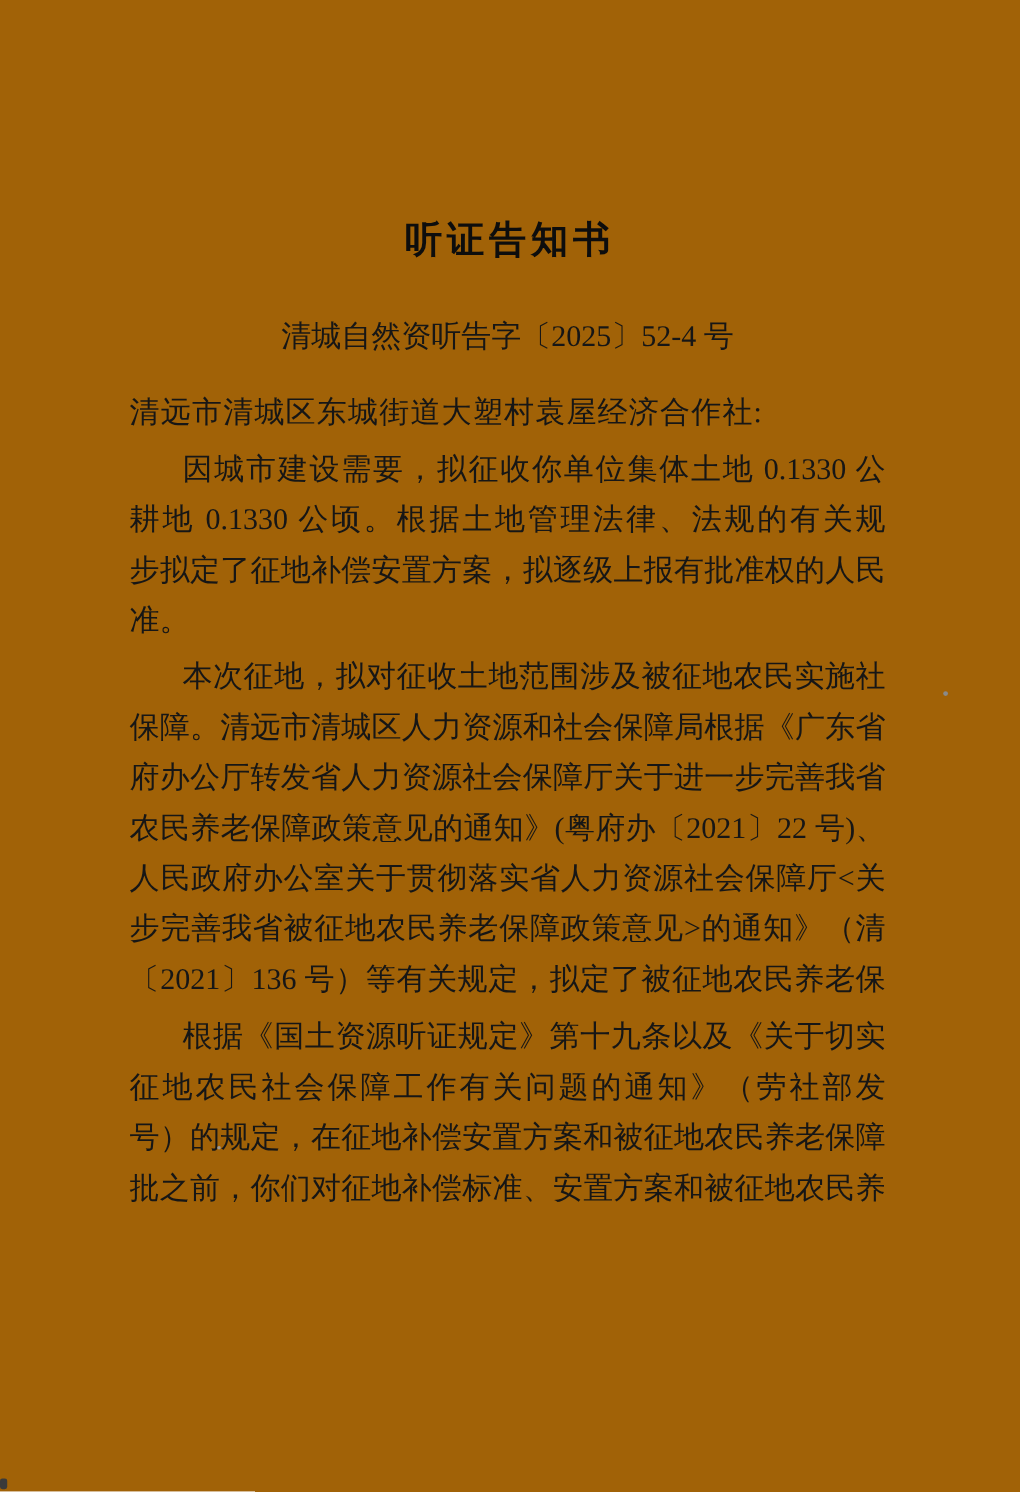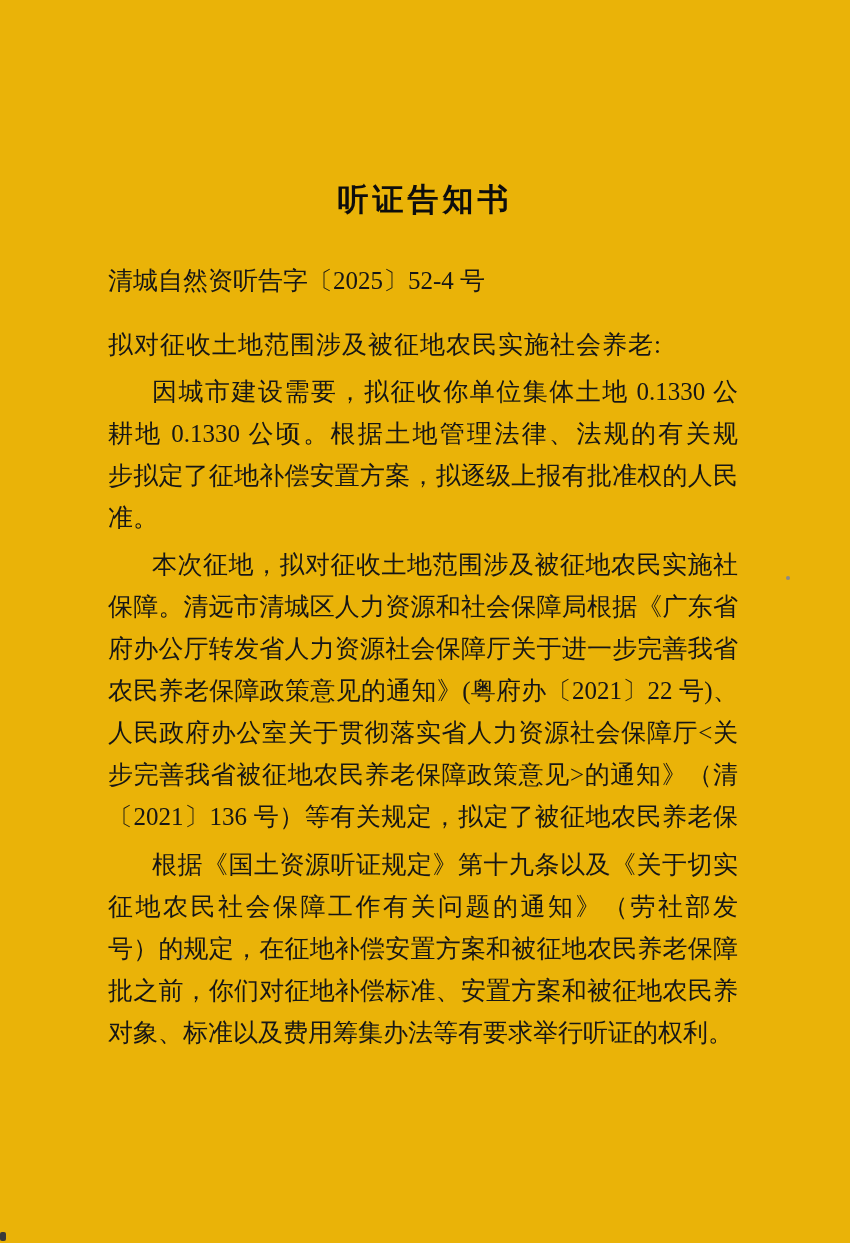--- a/index.html
+++ b/index.html
@@ -11,7 +11,7 @@
     position: relative;
     width: 850px;
     height: 1243px;
-    background: #eab308;
+    background: #a16207;
     overflow: hidden;
     font-family: "Liberation Serif", "DejaVu Serif", serif;
     color: #161616;

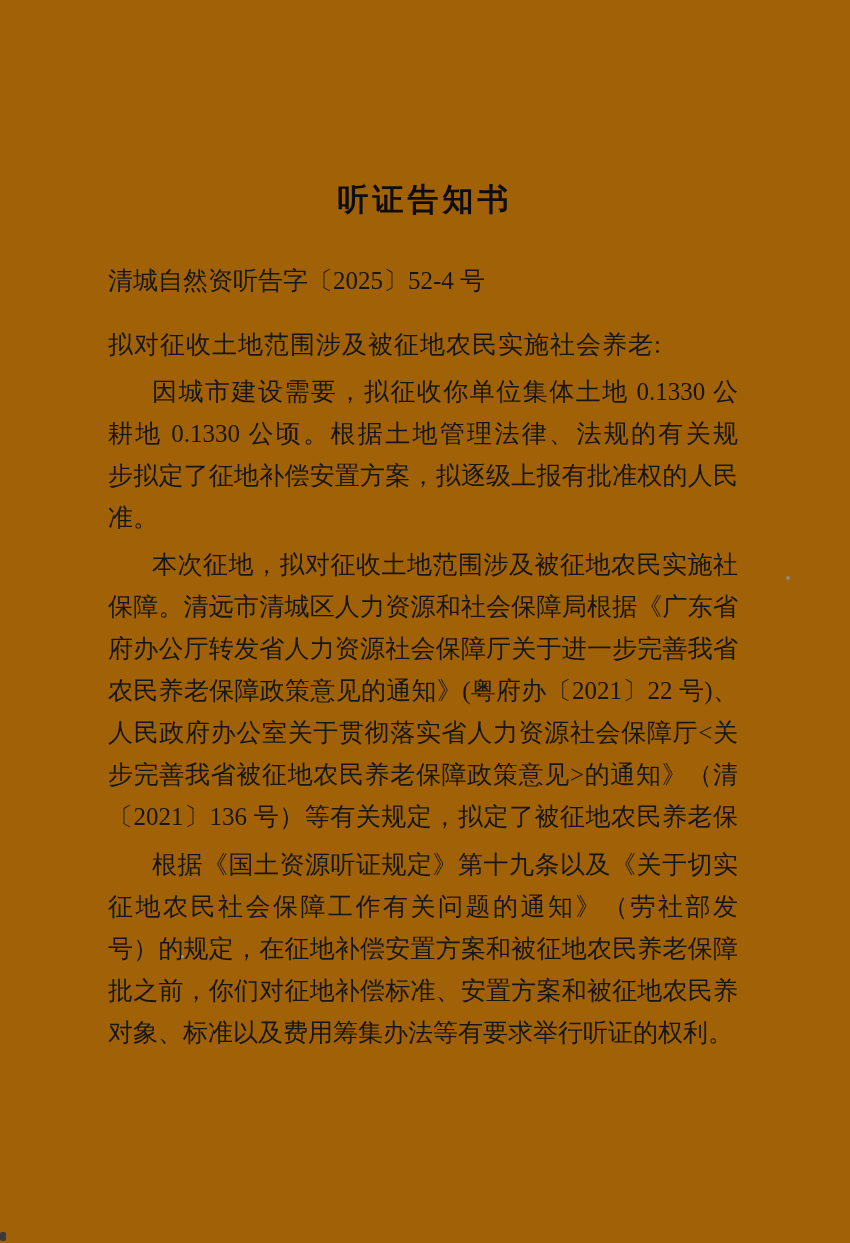--- a/index.html
+++ b/index.html
@@ -32,7 +32,7 @@
   }
   .doc-number {
     margin-top: 38px;
-    text-align: left;
+    text-align: center;
     font-size: 25px;
     line-height: 42px;
     white-space: nowrap;

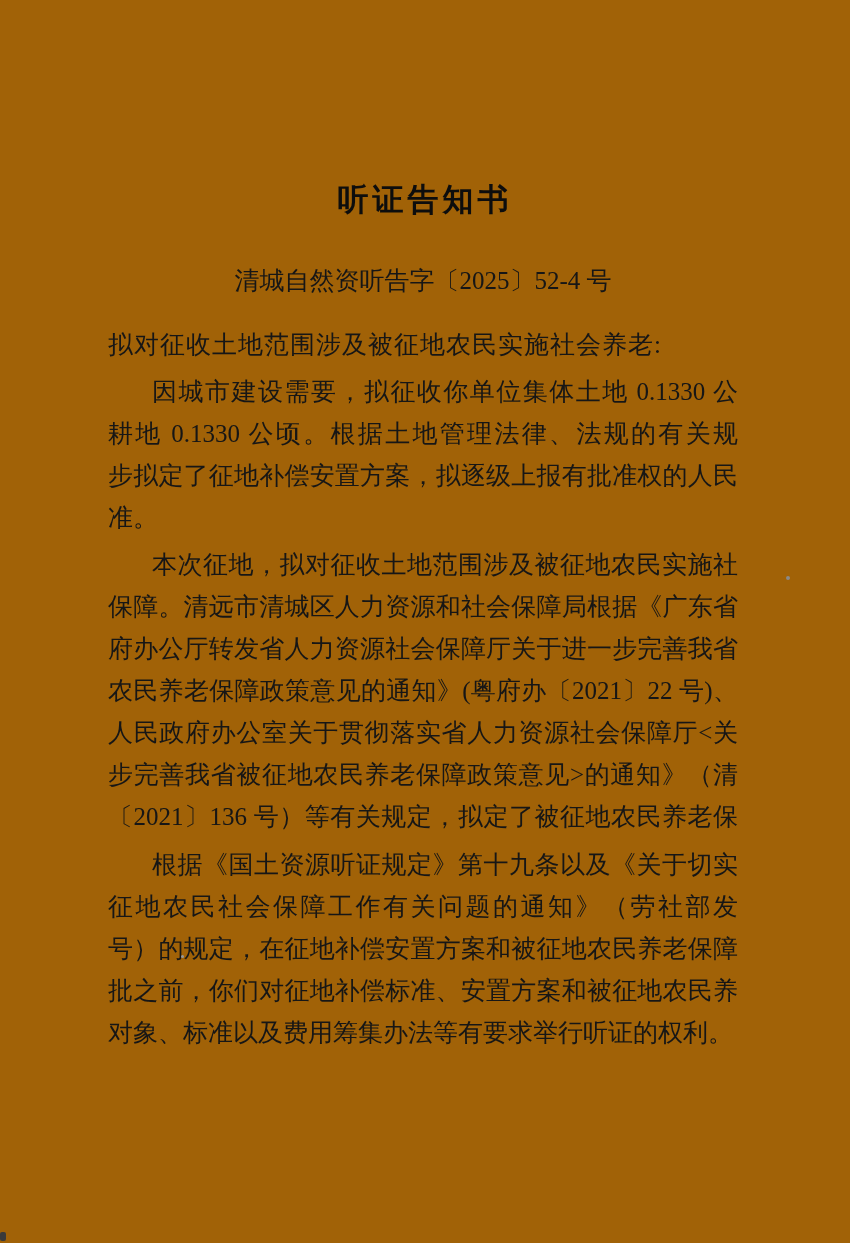--- a/index.html
+++ b/index.html
@@ -102,7 +102,7 @@
 
     <div class="doc-number">清城自然资听告字〔2025〕52-4 号</div>
 
-    <div class="addressee">拟对征收土地范围涉及被征地农民实施社会养老:</div>
+    <div class="addressee">清远市清城区东城街道大塑村袁屋经济合作社:</div>
 
     <div class="para para-1">
       <div class="line full indent">因城市建设需要，拟征收你单位集体土地 0.1330 公顷，其中</div>

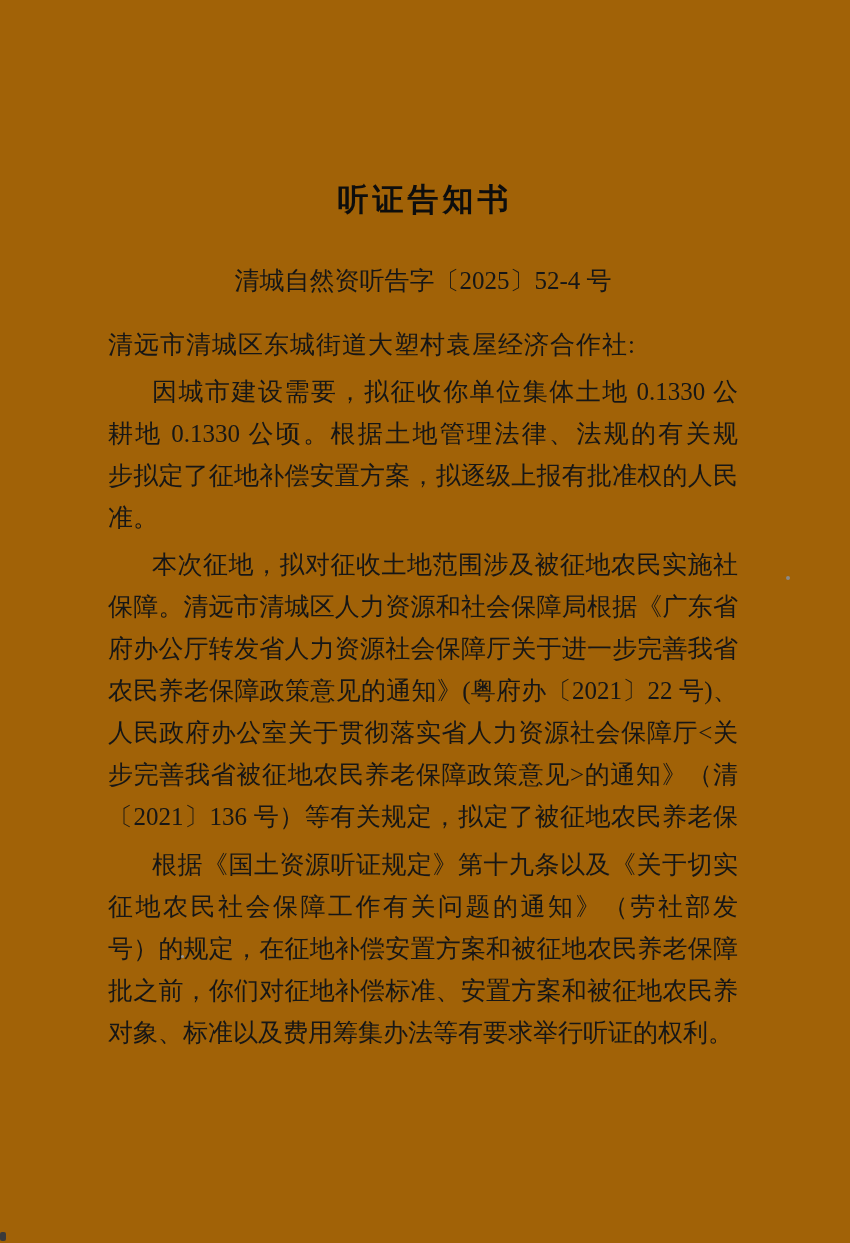--- a/index.html
+++ b/index.html
@@ -126,7 +126,6 @@
       <div class="line full">征地农民社会保障工作有关问题的通知》（劳社部发〔2007〕14</div>
       <div class="line full">号）的规定，在征地补偿安置方案和被征地农民养老保障方案报</div>
       <div class="line full">批之前，你们对征地补偿标准、安置方案和被征地农民养老保障</div>
-      <div class="line last">对象、标准以及费用筹集办法等有要求举行听证的权利。</div>
     </div>
 
   </div>

